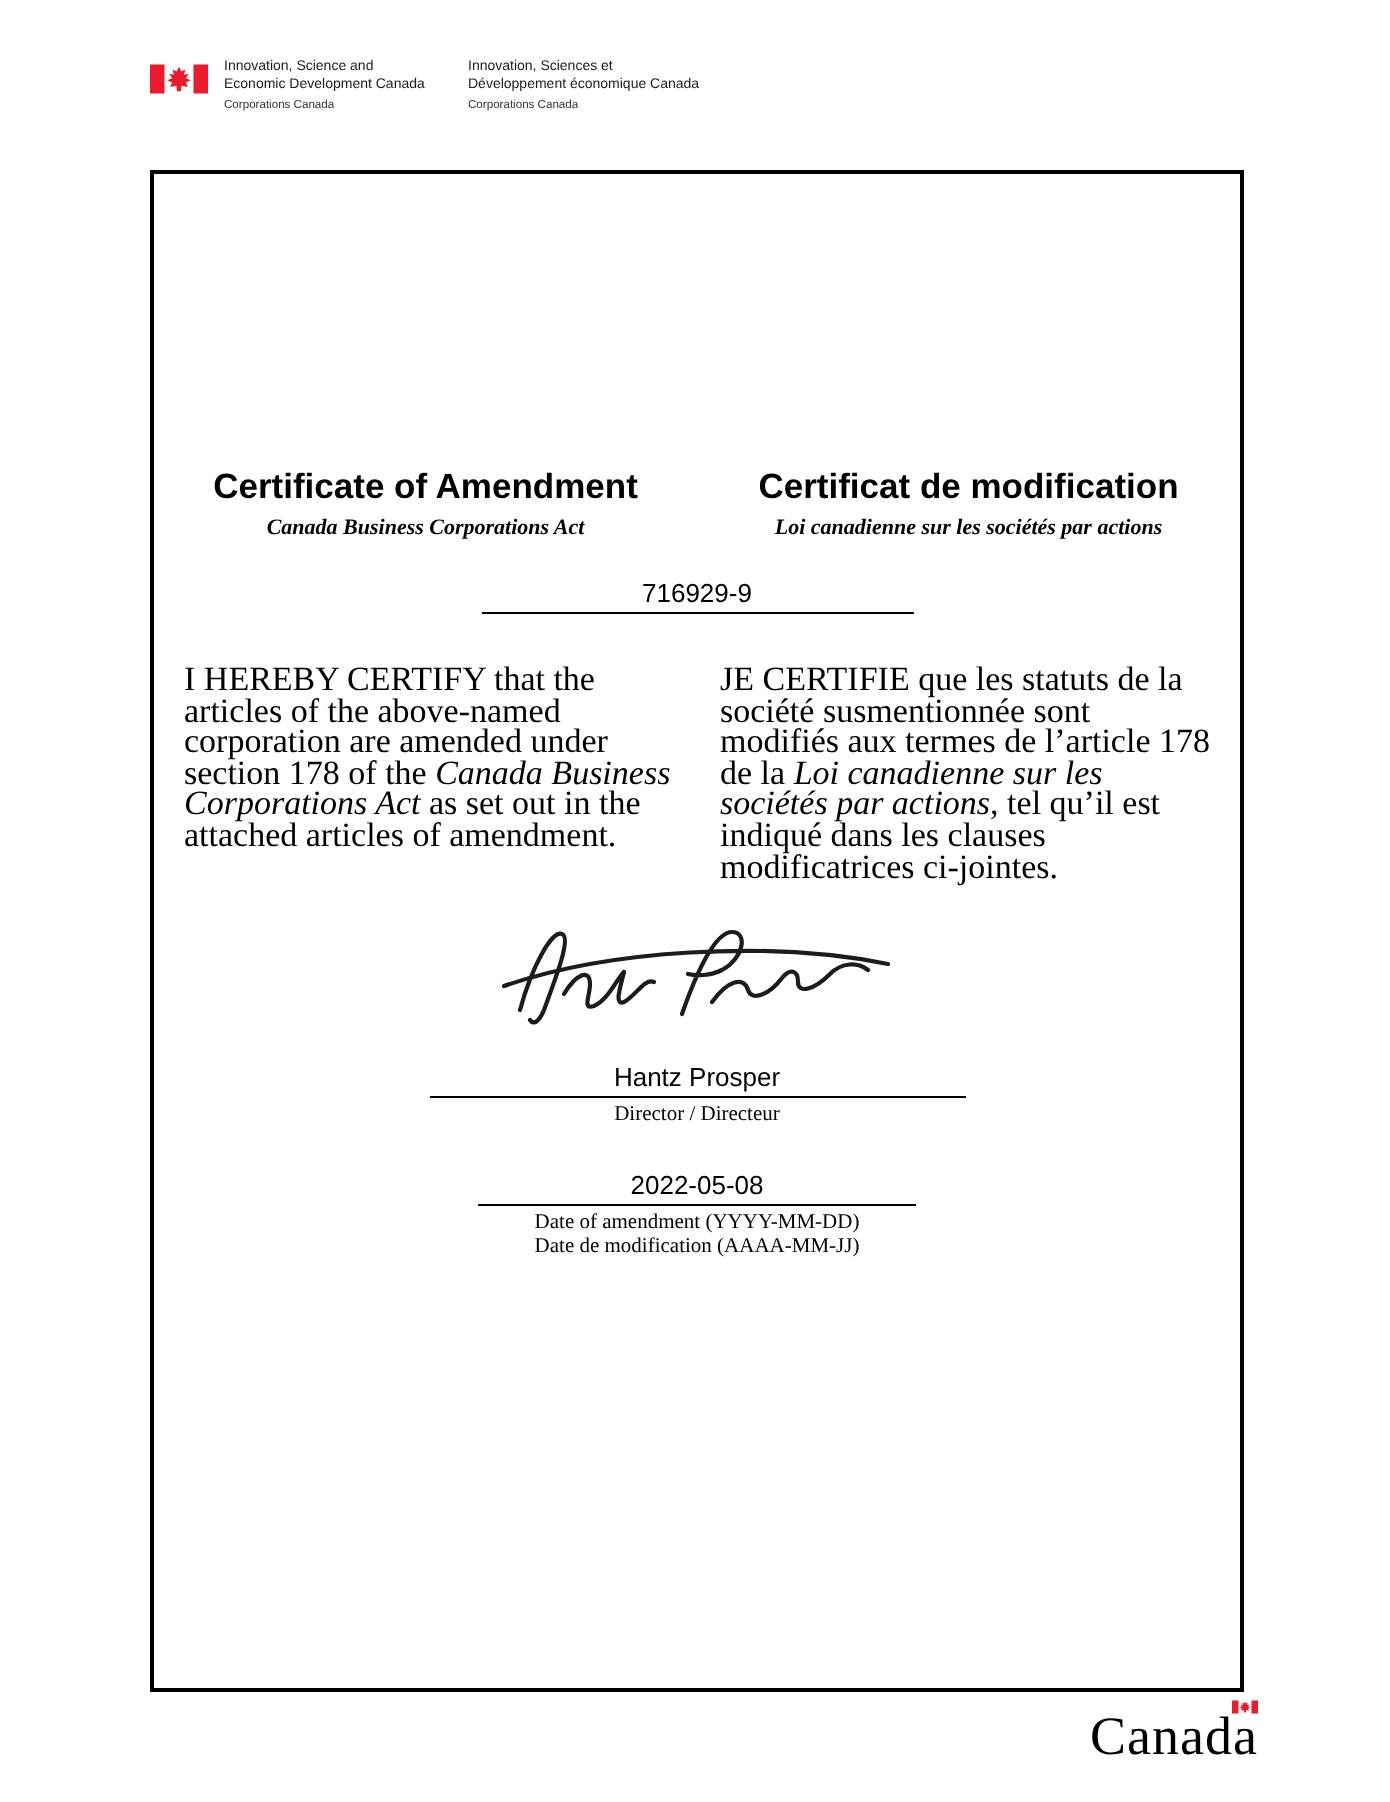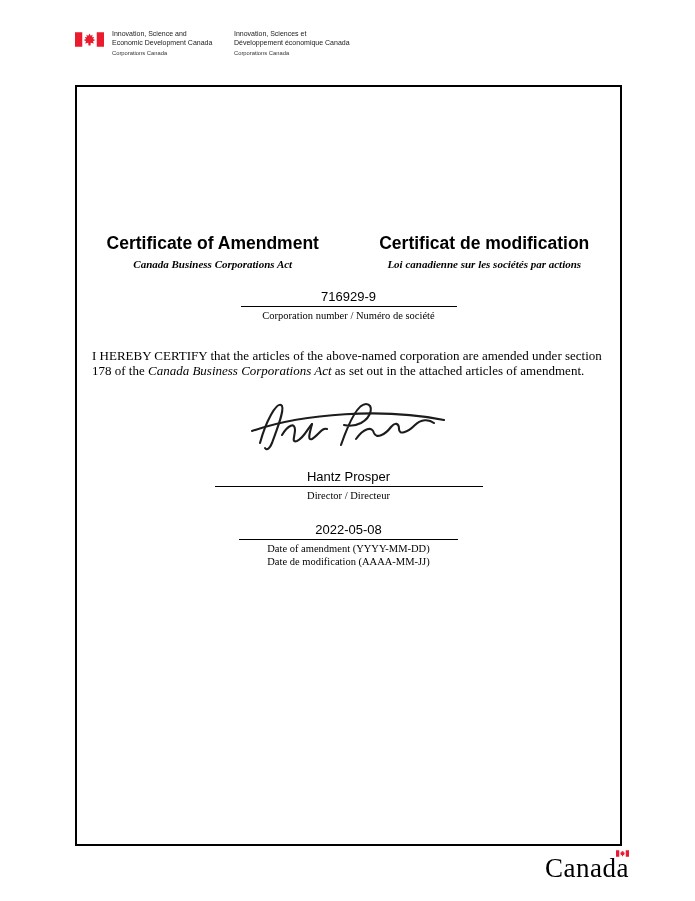--- a/index.html
+++ b/index.html
@@ -155,7 +155,6 @@
 
     <div class="field-number">
       <div class="u w-number value-sans">716929-9</div>
-      <div class="caption">Corporation number / Numéro de société</div>
     </div>
 
     <div class="body-cols">

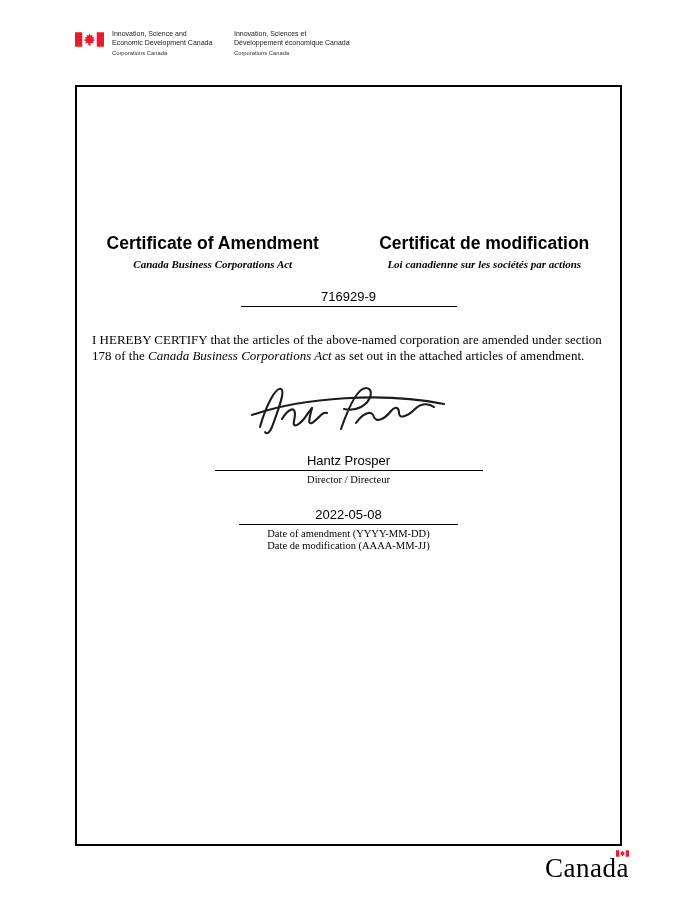--- a/index.html
+++ b/index.html
@@ -86,7 +86,7 @@
     padding: 0 15px;
     margin-top: 25px;
     text-align: left;
-    font-size: 13px;
+    font-size: 17px;
     line-height: 15.6px;
   }
   .body-cols p { flex: 1; }

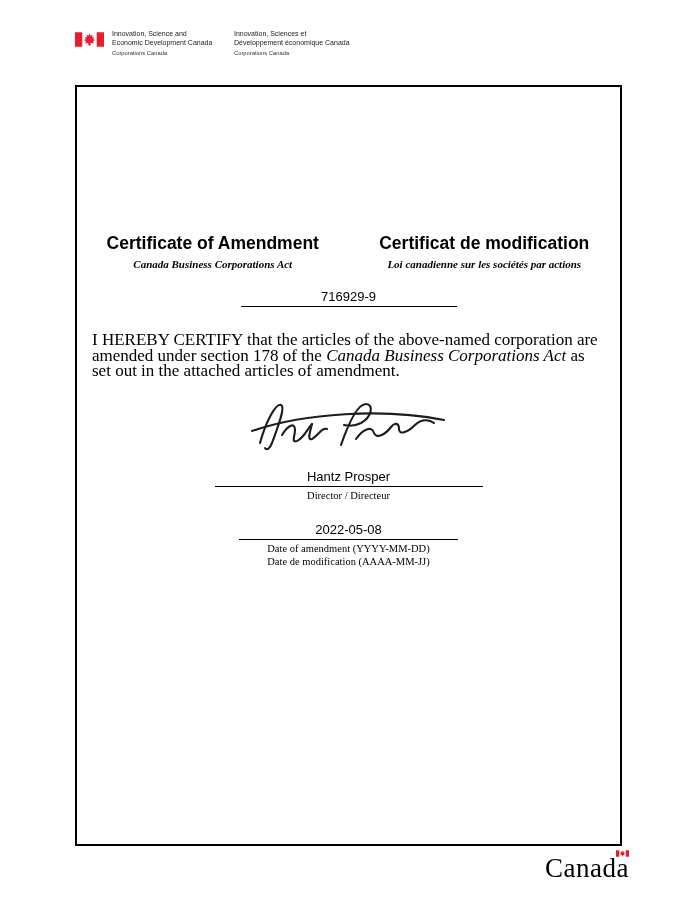--- a/index.html
+++ b/index.html
@@ -159,6 +159,7 @@
 
     <div class="body-cols">
       <p><span>I HEREBY CERTIFY that the articles of the above-named corporation are amended under section 178 of the </span><i>Canada Business Corporations Act</i><span> as set out in the attached articles of amendment.</span></p>
+      <p><span>JE CERTIFIE que les statuts de la société susmentionnée sont modifiés aux termes de l’article 178 de la </span><i>Loi canadienne sur les sociétés par actions</i><span>, tel qu’il est indiqué dans les clauses modificatrices ci-jointes.</span></p>
     </div>
 
     <div class="signature-wrap">

